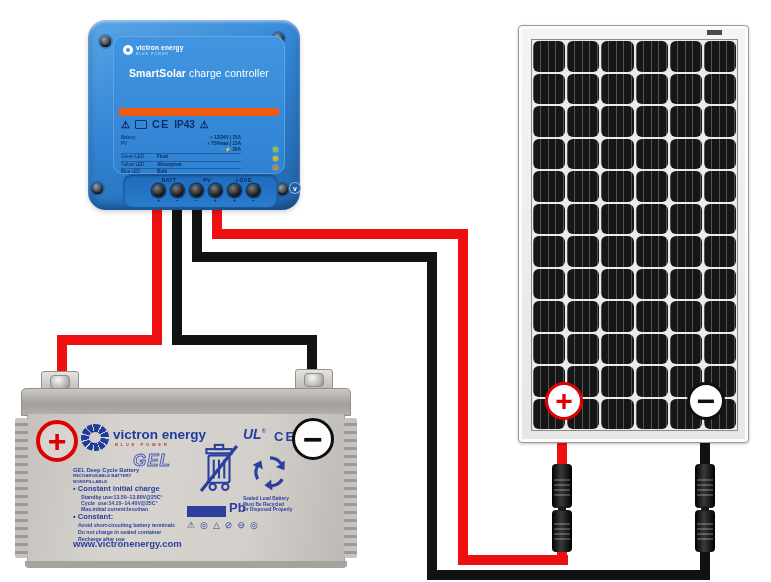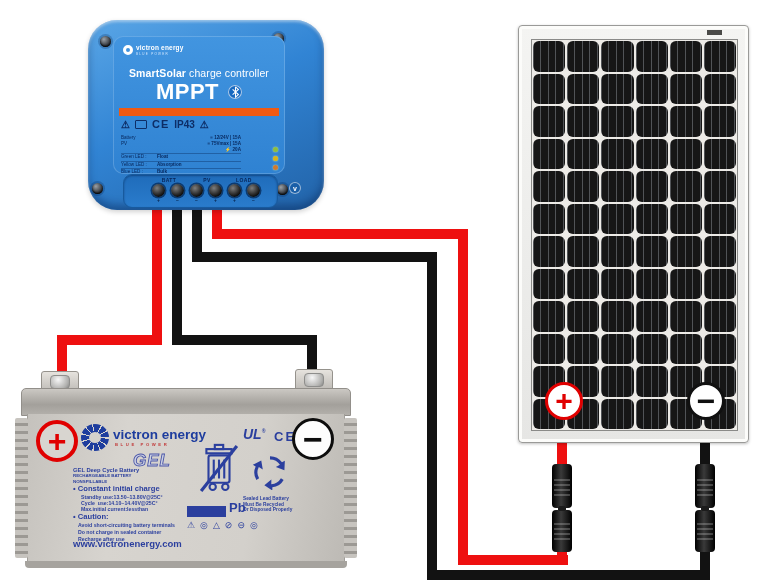--- a/index.html
+++ b/index.html
@@ -13,9 +13,9 @@
   .wire.k{background:#121212;}
 
   
-  #controller{position:absolute;left:88px;top:20px;width:236px;height:190px;z-index:5;
+  #controller{position:absolute;left:88px;top:20px;width:212px;height:190px;z-index:5;
     background:linear-gradient(155deg,#5aa6e6,#3184d4 45%,#2263a8);
-    border-radius:29px;
+    border-radius:18px;
     box-shadow:inset 0 2px 3px rgba(255,255,255,.45), inset 0 -5px 9px rgba(0,25,70,.4), 0 2px 5px rgba(0,0,0,.18);}
   .screw-c{position:absolute;width:11px;height:11px;border-radius:50%;
     background:radial-gradient(circle at 35% 30%,#9aa0a6,#2c3036 68%);

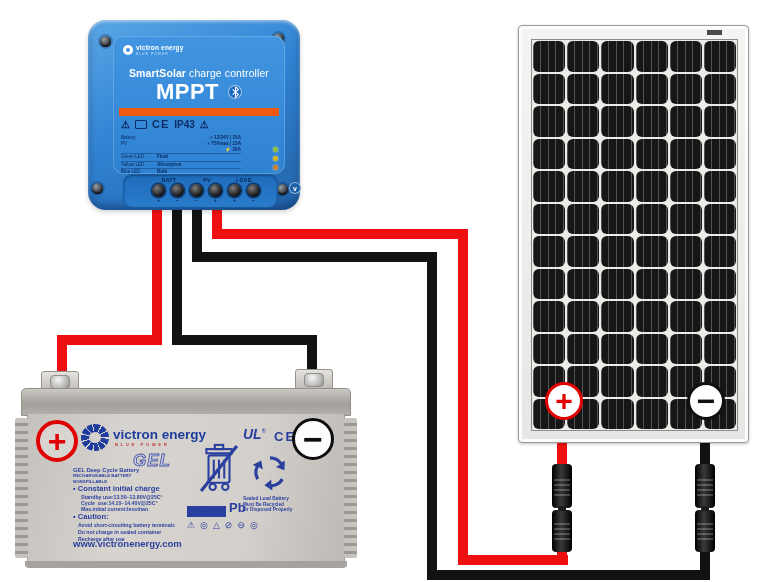--- a/index.html
+++ b/index.html
@@ -177,14 +177,6 @@
       <div class="product">
         <b>SmartSolar</b><span> charge controller</span>
       </div>
-      <div class="model-row">
-        <span class="model">MPPT</span>
-        <span class="bt">
-          <svg width="9" height="12" viewBox="0 0 14 18">
-              <path d="M7 1 v16 l4.5-4 L2.5 5 M7 1 l4.5 4 L2.5 13" stroke="#fff" stroke-width="1.7" fill="none"></path>
-            </svg>
-        </span>
-      </div>
       <div class="orange"></div>
       <div class="certs">
         <span class="warn">⚠</span>

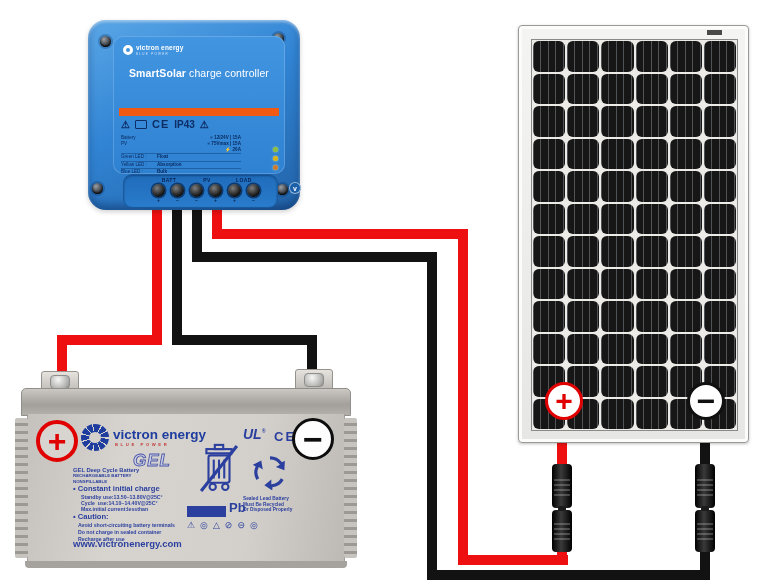--- a/index.html
+++ b/index.html
@@ -285,7 +285,7 @@
         <div class="ind">Standby use:13.50~13.80V@25C°</div>
         <div class="ind">Cycle&nbsp;&nbsp;use:14.10~14.40V@25C°</div>
         <div class="ind">Max.initial current:lessthan</div>
-        <div class="bullet">Caution:</div>
+        <div class="bullet">Constant:</div>
         <div class="ind2">Avoid short-circuiting battery terminals</div>
         <div class="ind2">Do not charge in sealed container</div>
         <div class="ind2">Recharge after use</div>

